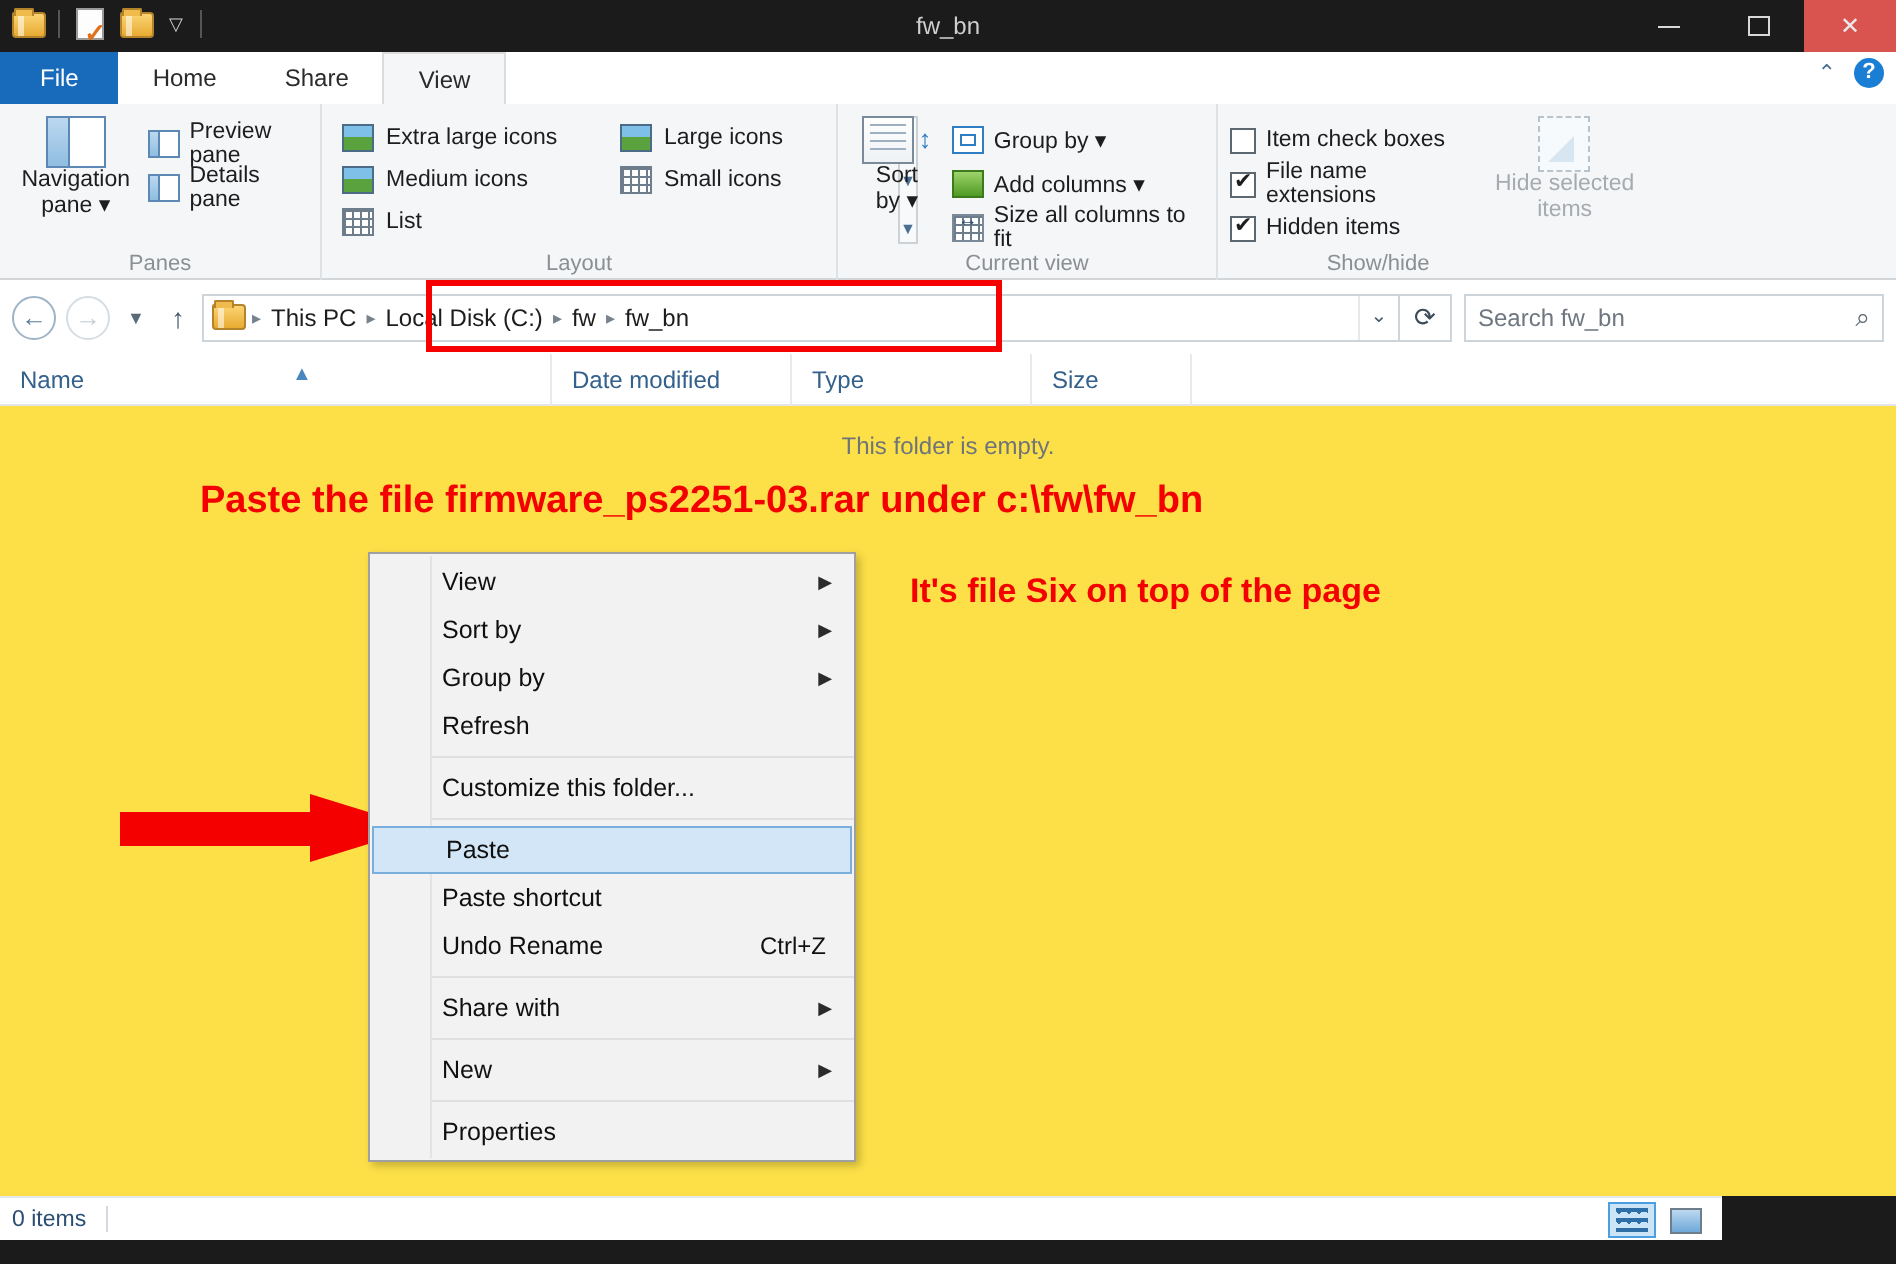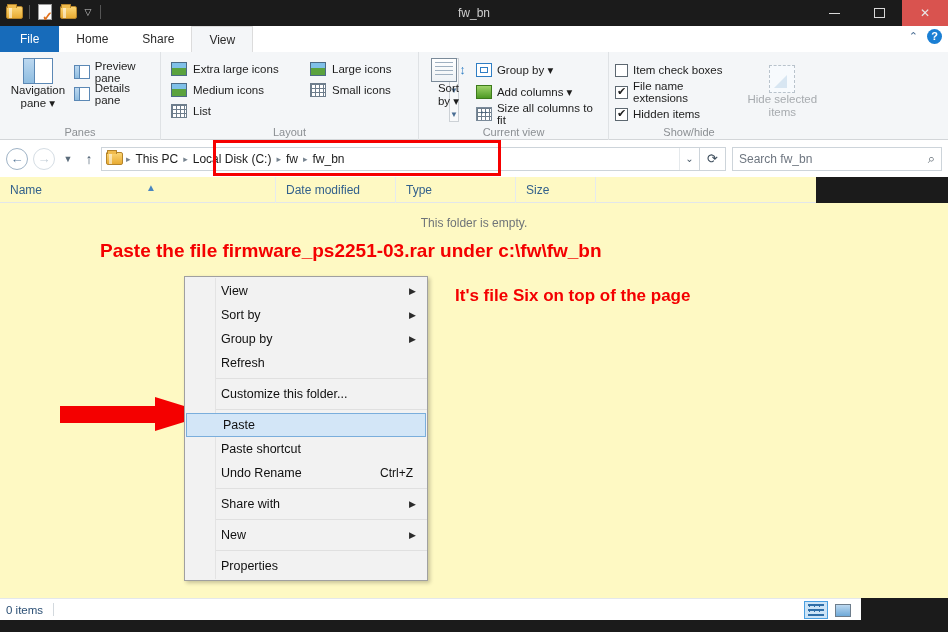--- a/index.html
+++ b/index.html
@@ -144,7 +144,7 @@
   .chk.on:after {
     content: "✔"; position: absolute; left: 1px; top: -2px; font-size: 11px; color: #1d1d1d; line-height: 13px;
   }
-  .hidesel { width: 84px; color: #a7abaf; justify-content: center; }
+  .hidesel { width: 84px; color: #a7abaf; }
   .hidesel-icon {
     width: 26px; height: 28px; border: 1px dashed #b9c3cc; background: #f7fafd;
     position: relative;

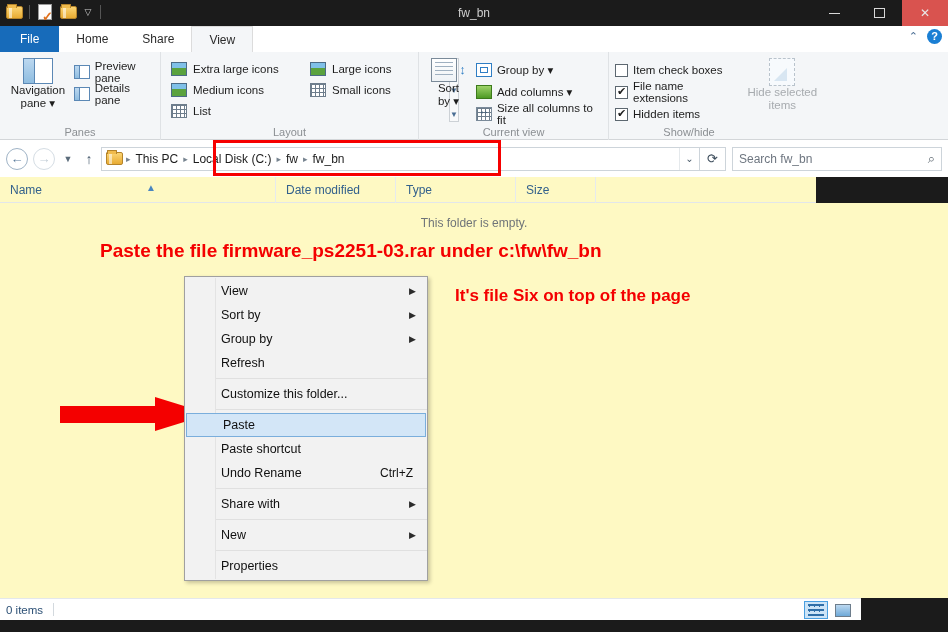--- a/index.html
+++ b/index.html
@@ -203,8 +203,8 @@
 
   
   .colhdr {
-    position: absolute; left: 0; top: 177px; width: 816px; height: 26px;
-    background: #fef9c3; border-bottom: 1px solid #e2e6ea; display: flex; font-size: 12px; color: #33618c;
+    position: absolute; left: 0; top: 177px; width: 948px; height: 26px;
+    background: #ffffff; border-bottom: 1px solid #e2e6ea; display: flex; font-size: 12px; color: #33618c;
   }
   .col { height: 26px; line-height: 26px; padding-left: 10px; border-right: 1px solid #e6eaed; position: relative; }
   .c-name { width: 276px; }

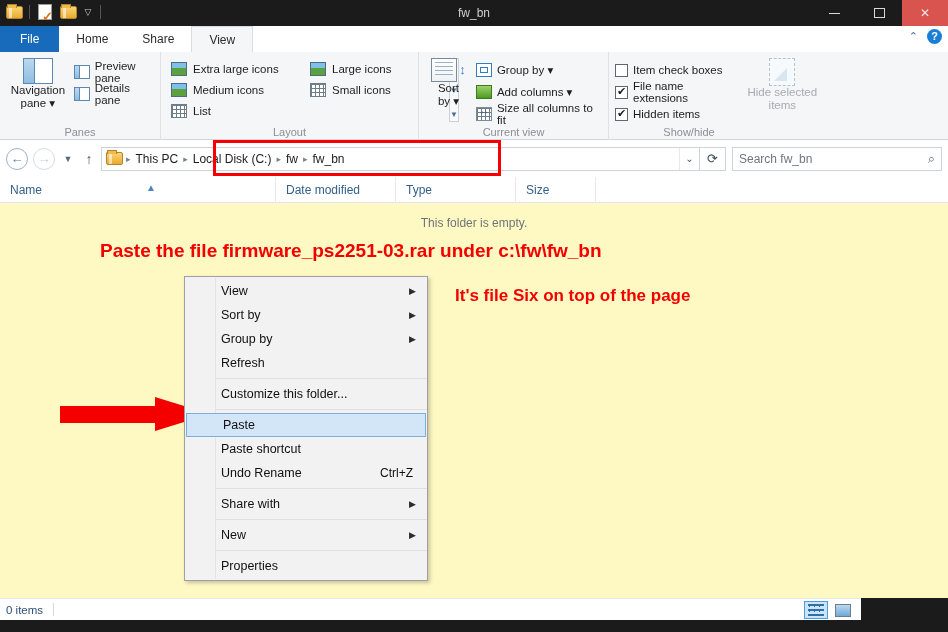--- a/index.html
+++ b/index.html
@@ -217,7 +217,7 @@
 
   
   .filelist {
-    position: absolute; left: 0; top: 203px; width: 948px; height: 395px; background: #fef9c3;
+    position: absolute; left: 0; top: 203px; width: 948px; height: 395px; background: #fde047;
   }
   .empty-msg {
     position: absolute; left: 0; top: 13px; width: 948px; text-align: center;

